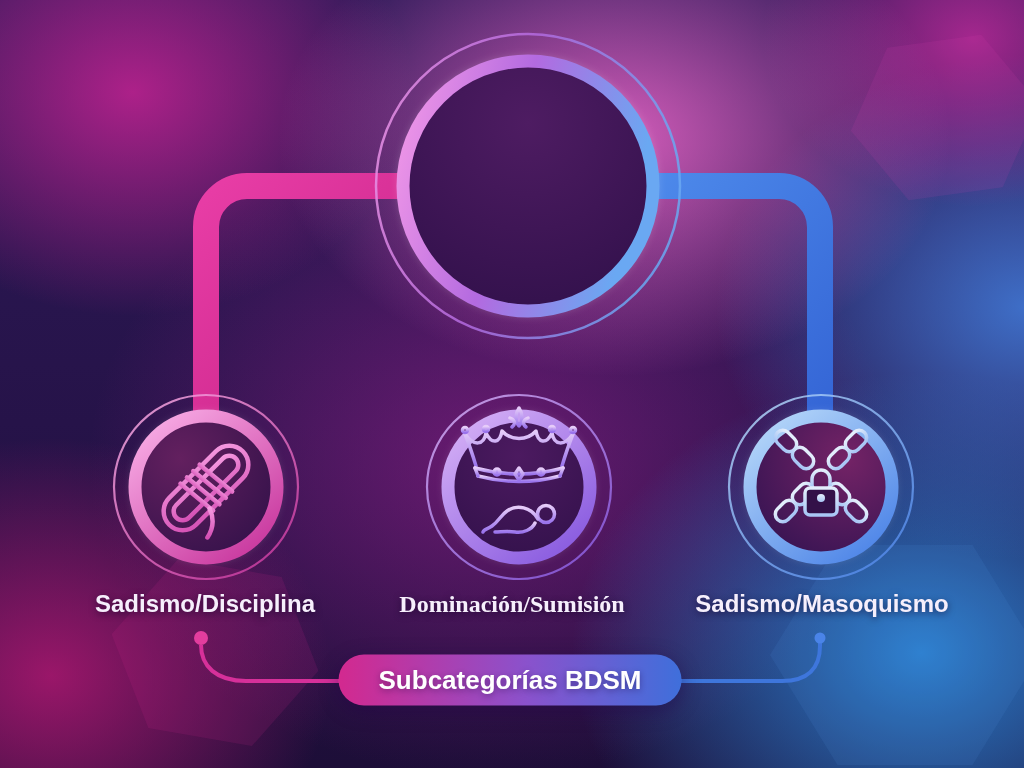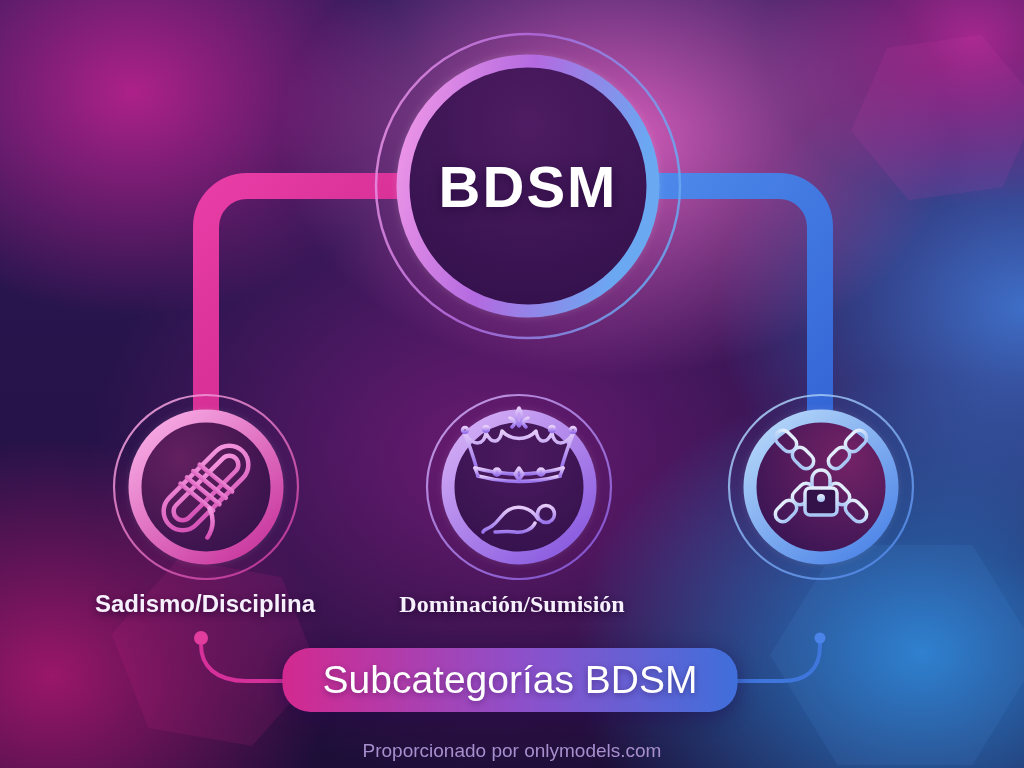--- a/index.html
+++ b/index.html
@@ -215,7 +215,6 @@
     </g>
   </svg>
 
-  <div class="center-title">BDSM</div>
   <div class="node-label label-left">Sadismo/Disciplina</div>
   <div class="node-label label-mid">Dominación/Sumisión</div>
   <div class="banner">

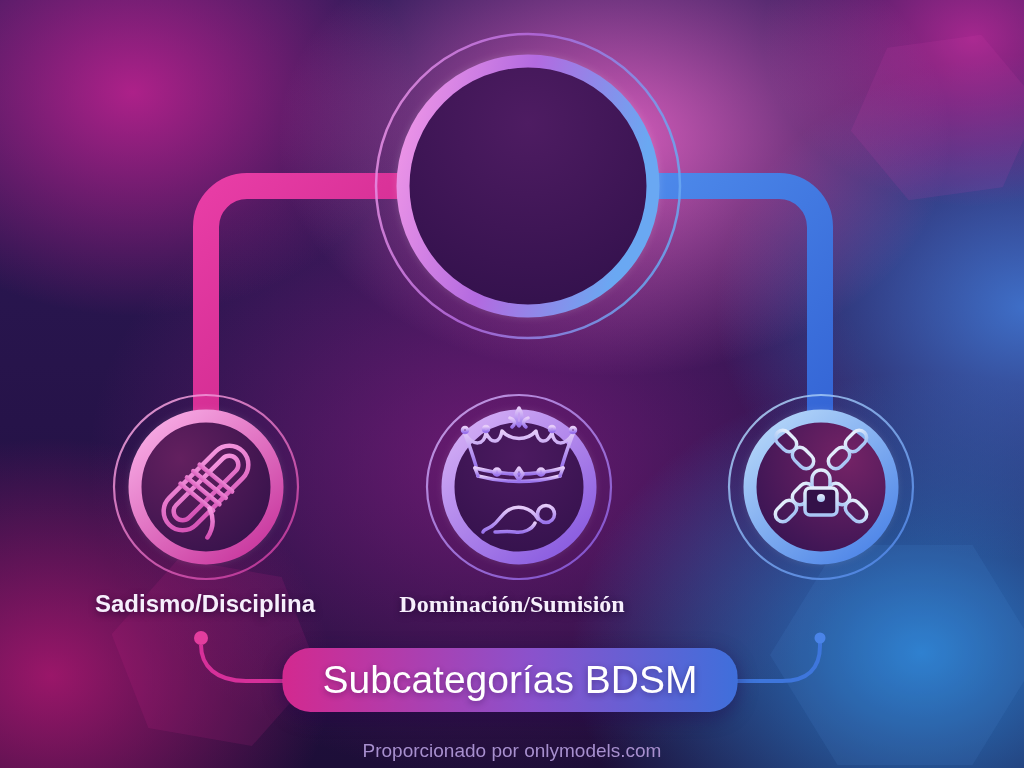--- a/index.html
+++ b/index.html
@@ -217,6 +217,7 @@
 
   <div class="node-label label-left">Sadismo/Disciplina</div>
   <div class="node-label label-mid">Dominación/Sumisión</div>
+  <div class="node-label label-right">Sadismo/Masoquismo</div>
   <div class="banner">
     <span>Subcategorías BDSM</span>
   </div>

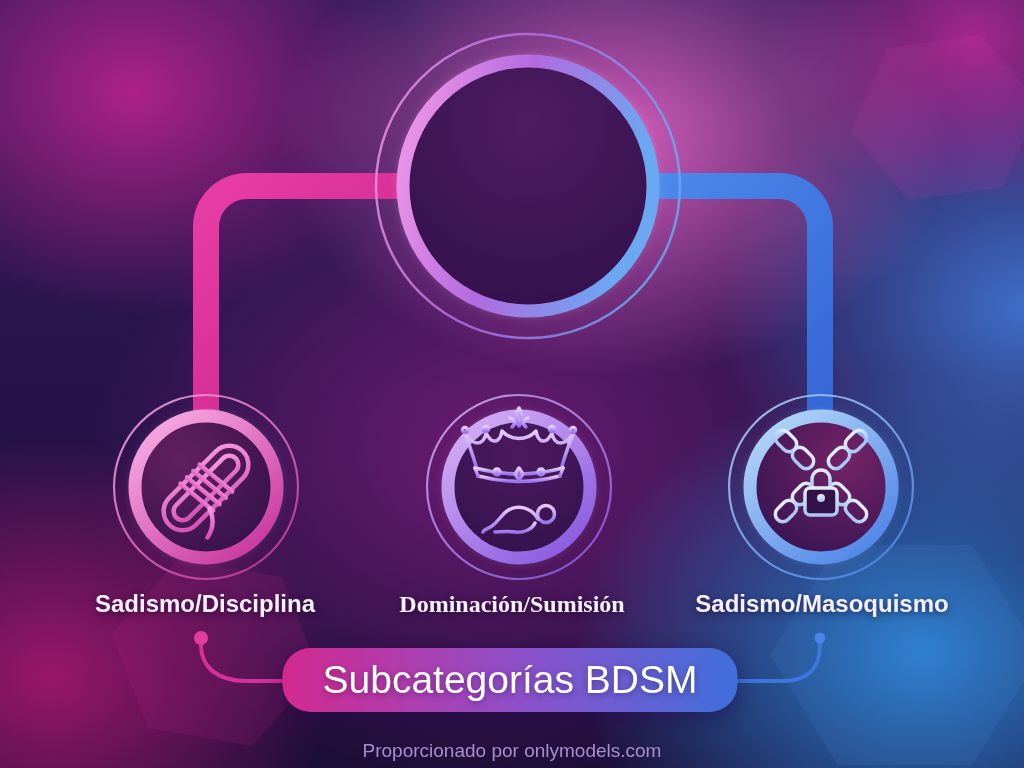--- a/index.html
+++ b/index.html
@@ -38,7 +38,7 @@
     background:linear-gradient(90deg,#d3298f 0%,#8a52cc 55%,#3f6fdb 100%);
     box-shadow:0 5px 20px rgba(30,5,70,0.45);
   }
-  .banner span{font-size:39px;font-weight:400;color:#ffffff;text-shadow:0 2px 6px rgba(30,0,60,0.4);}
+  .banner span{font-size:26px;font-weight:700;color:#ffffff;text-shadow:0 2px 6px rgba(30,0,60,0.4);}
   .footer{
     position:absolute;left:512px;top:751px;transform:translate(-50%,-50%);
     font-size:19px;color:#a78fce;white-space:nowrap;

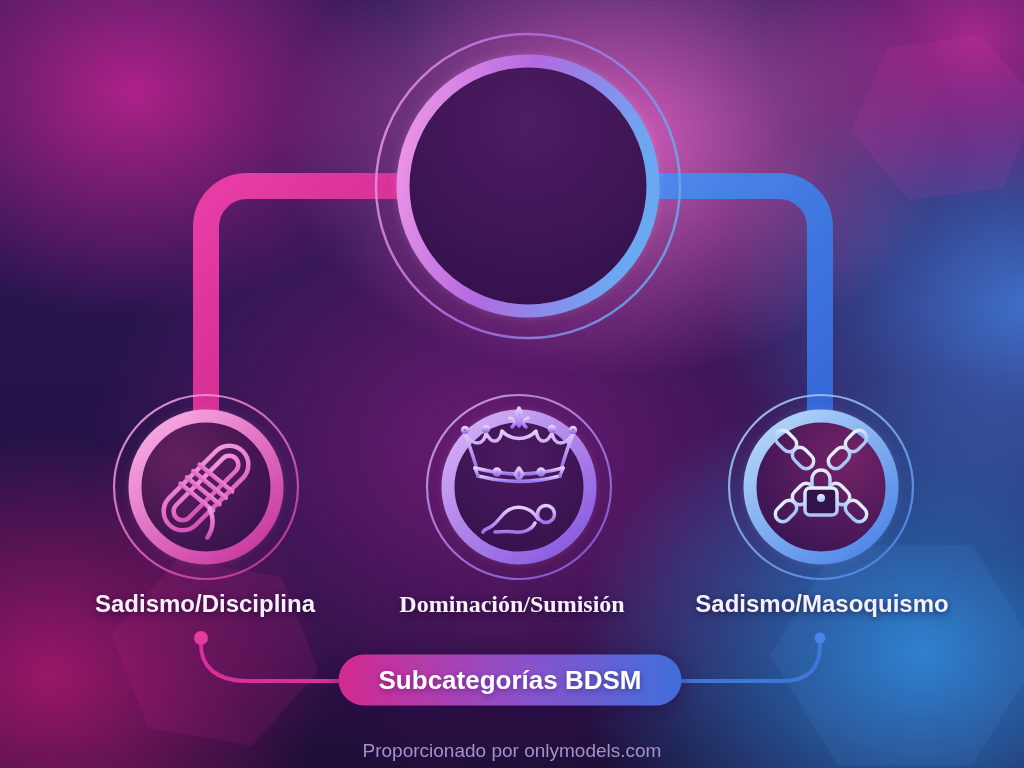--- a/index.html
+++ b/index.html
@@ -221,7 +221,6 @@
   <div class="banner">
     <span>Subcategorías BDSM</span>
   </div>
-  <div class="footer">Proporcionado por onlymodels.com</div>
 </div>
 
 </body></html>

